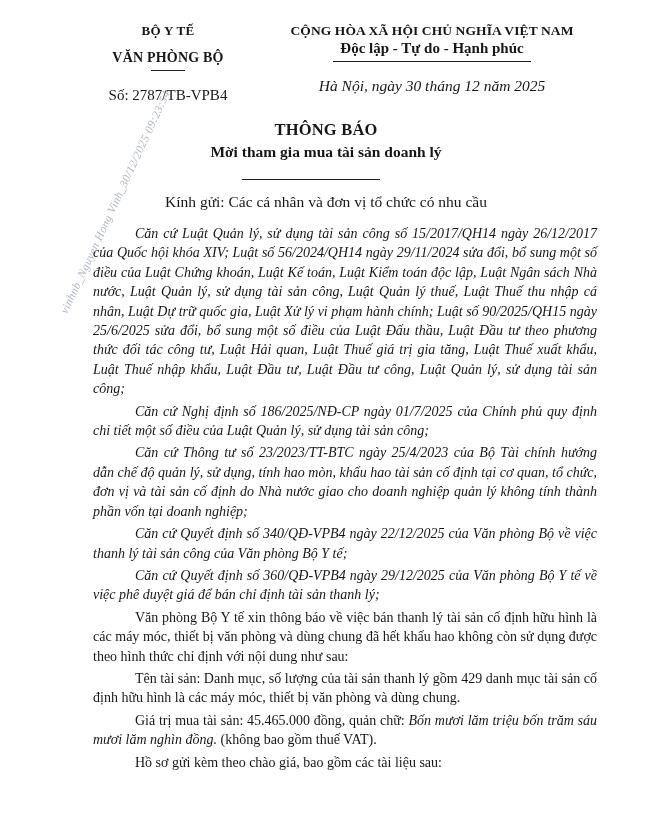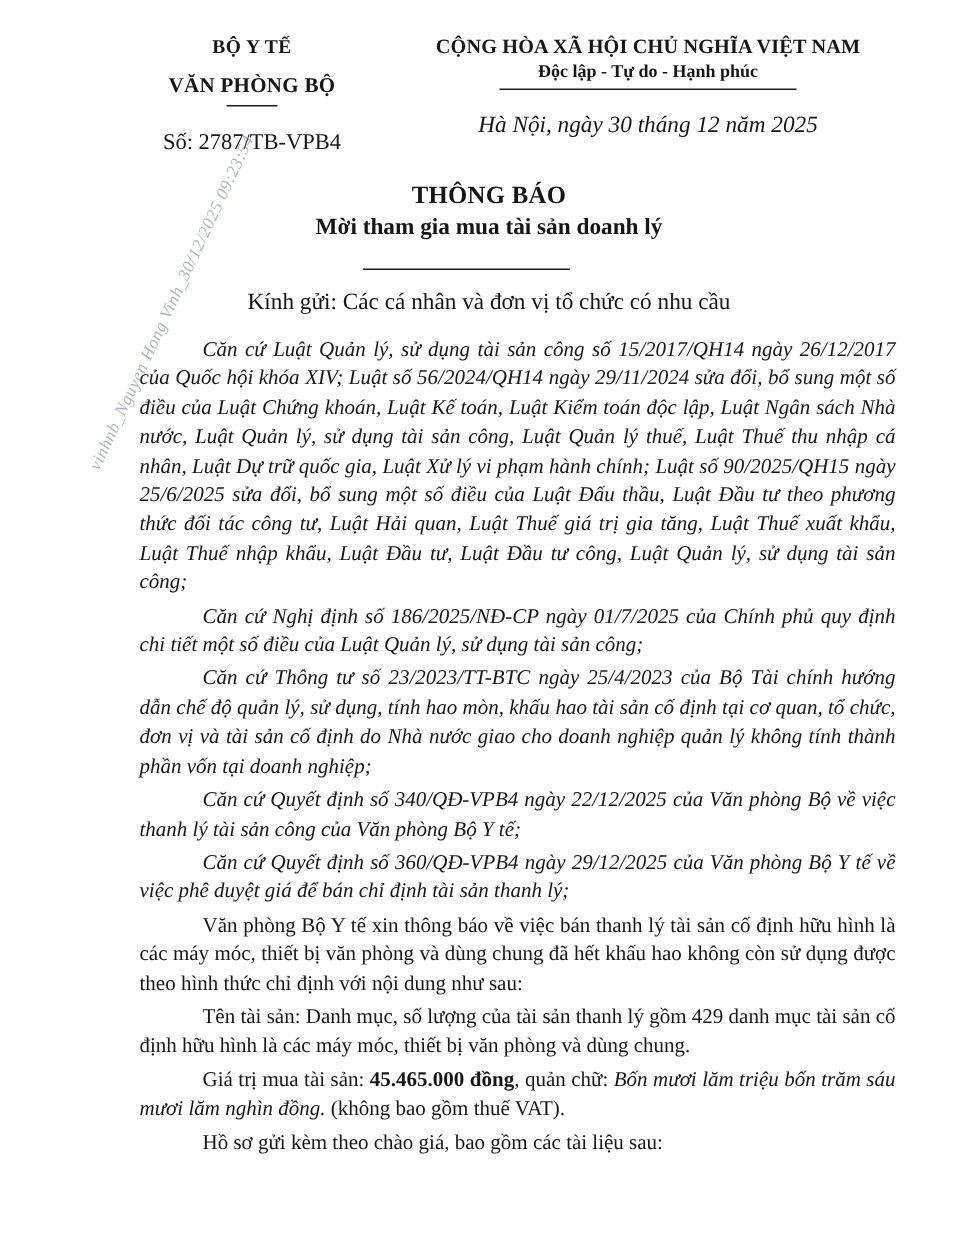--- a/index.html
+++ b/index.html
@@ -48,7 +48,7 @@
   .doc-number { font-size: 15px; margin-top: 16px; }
   .header-right { width: 312px; text-align: center; }
   .motto-line1 { font-weight: bold; font-size: 13.5px; letter-spacing: 0.1px; }
-  .motto-line2 { font-weight: bold; font-size: 12px; margin-top: 1px; font-family: Liberation Serif, serif; }
+  .motto-line2 { font-weight: bold; font-size: 15px; margin-top: 1px; font-family: Liberation Serif, serif; }
   .rule-mid {
     width: 198px; height: 0;
     border-bottom: 1.5px solid #1d1d1d;

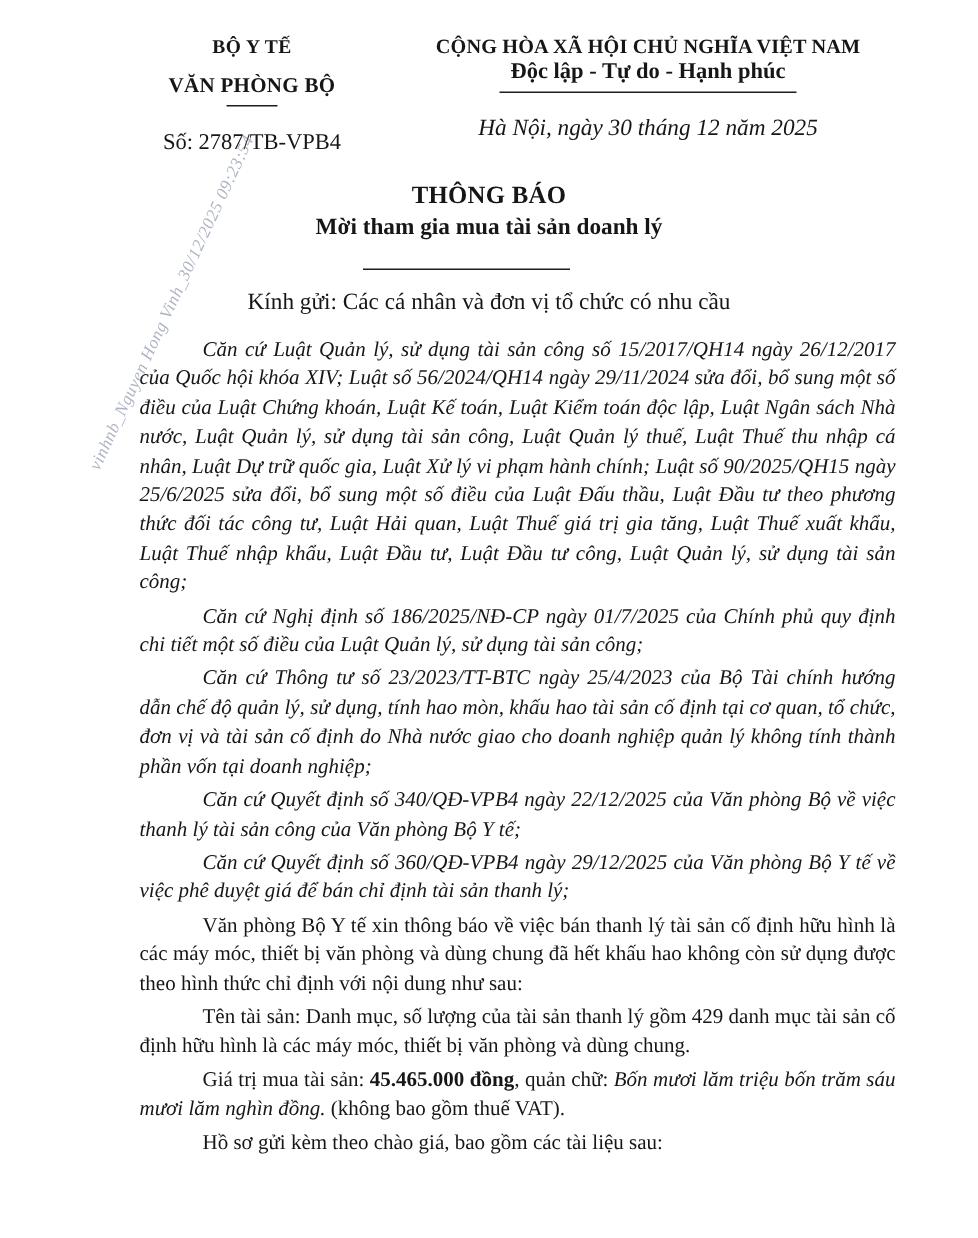--- a/index.html
+++ b/index.html
@@ -75,7 +75,7 @@
     text-indent: 42px;
   }
   .body p.legal { font-style: italic; }
-  .body .amount { font-weight: bold; }
+  .body .amount { font-weight: normal; }
   .body .in-words { font-style: italic; }
 </style>
 </head>

